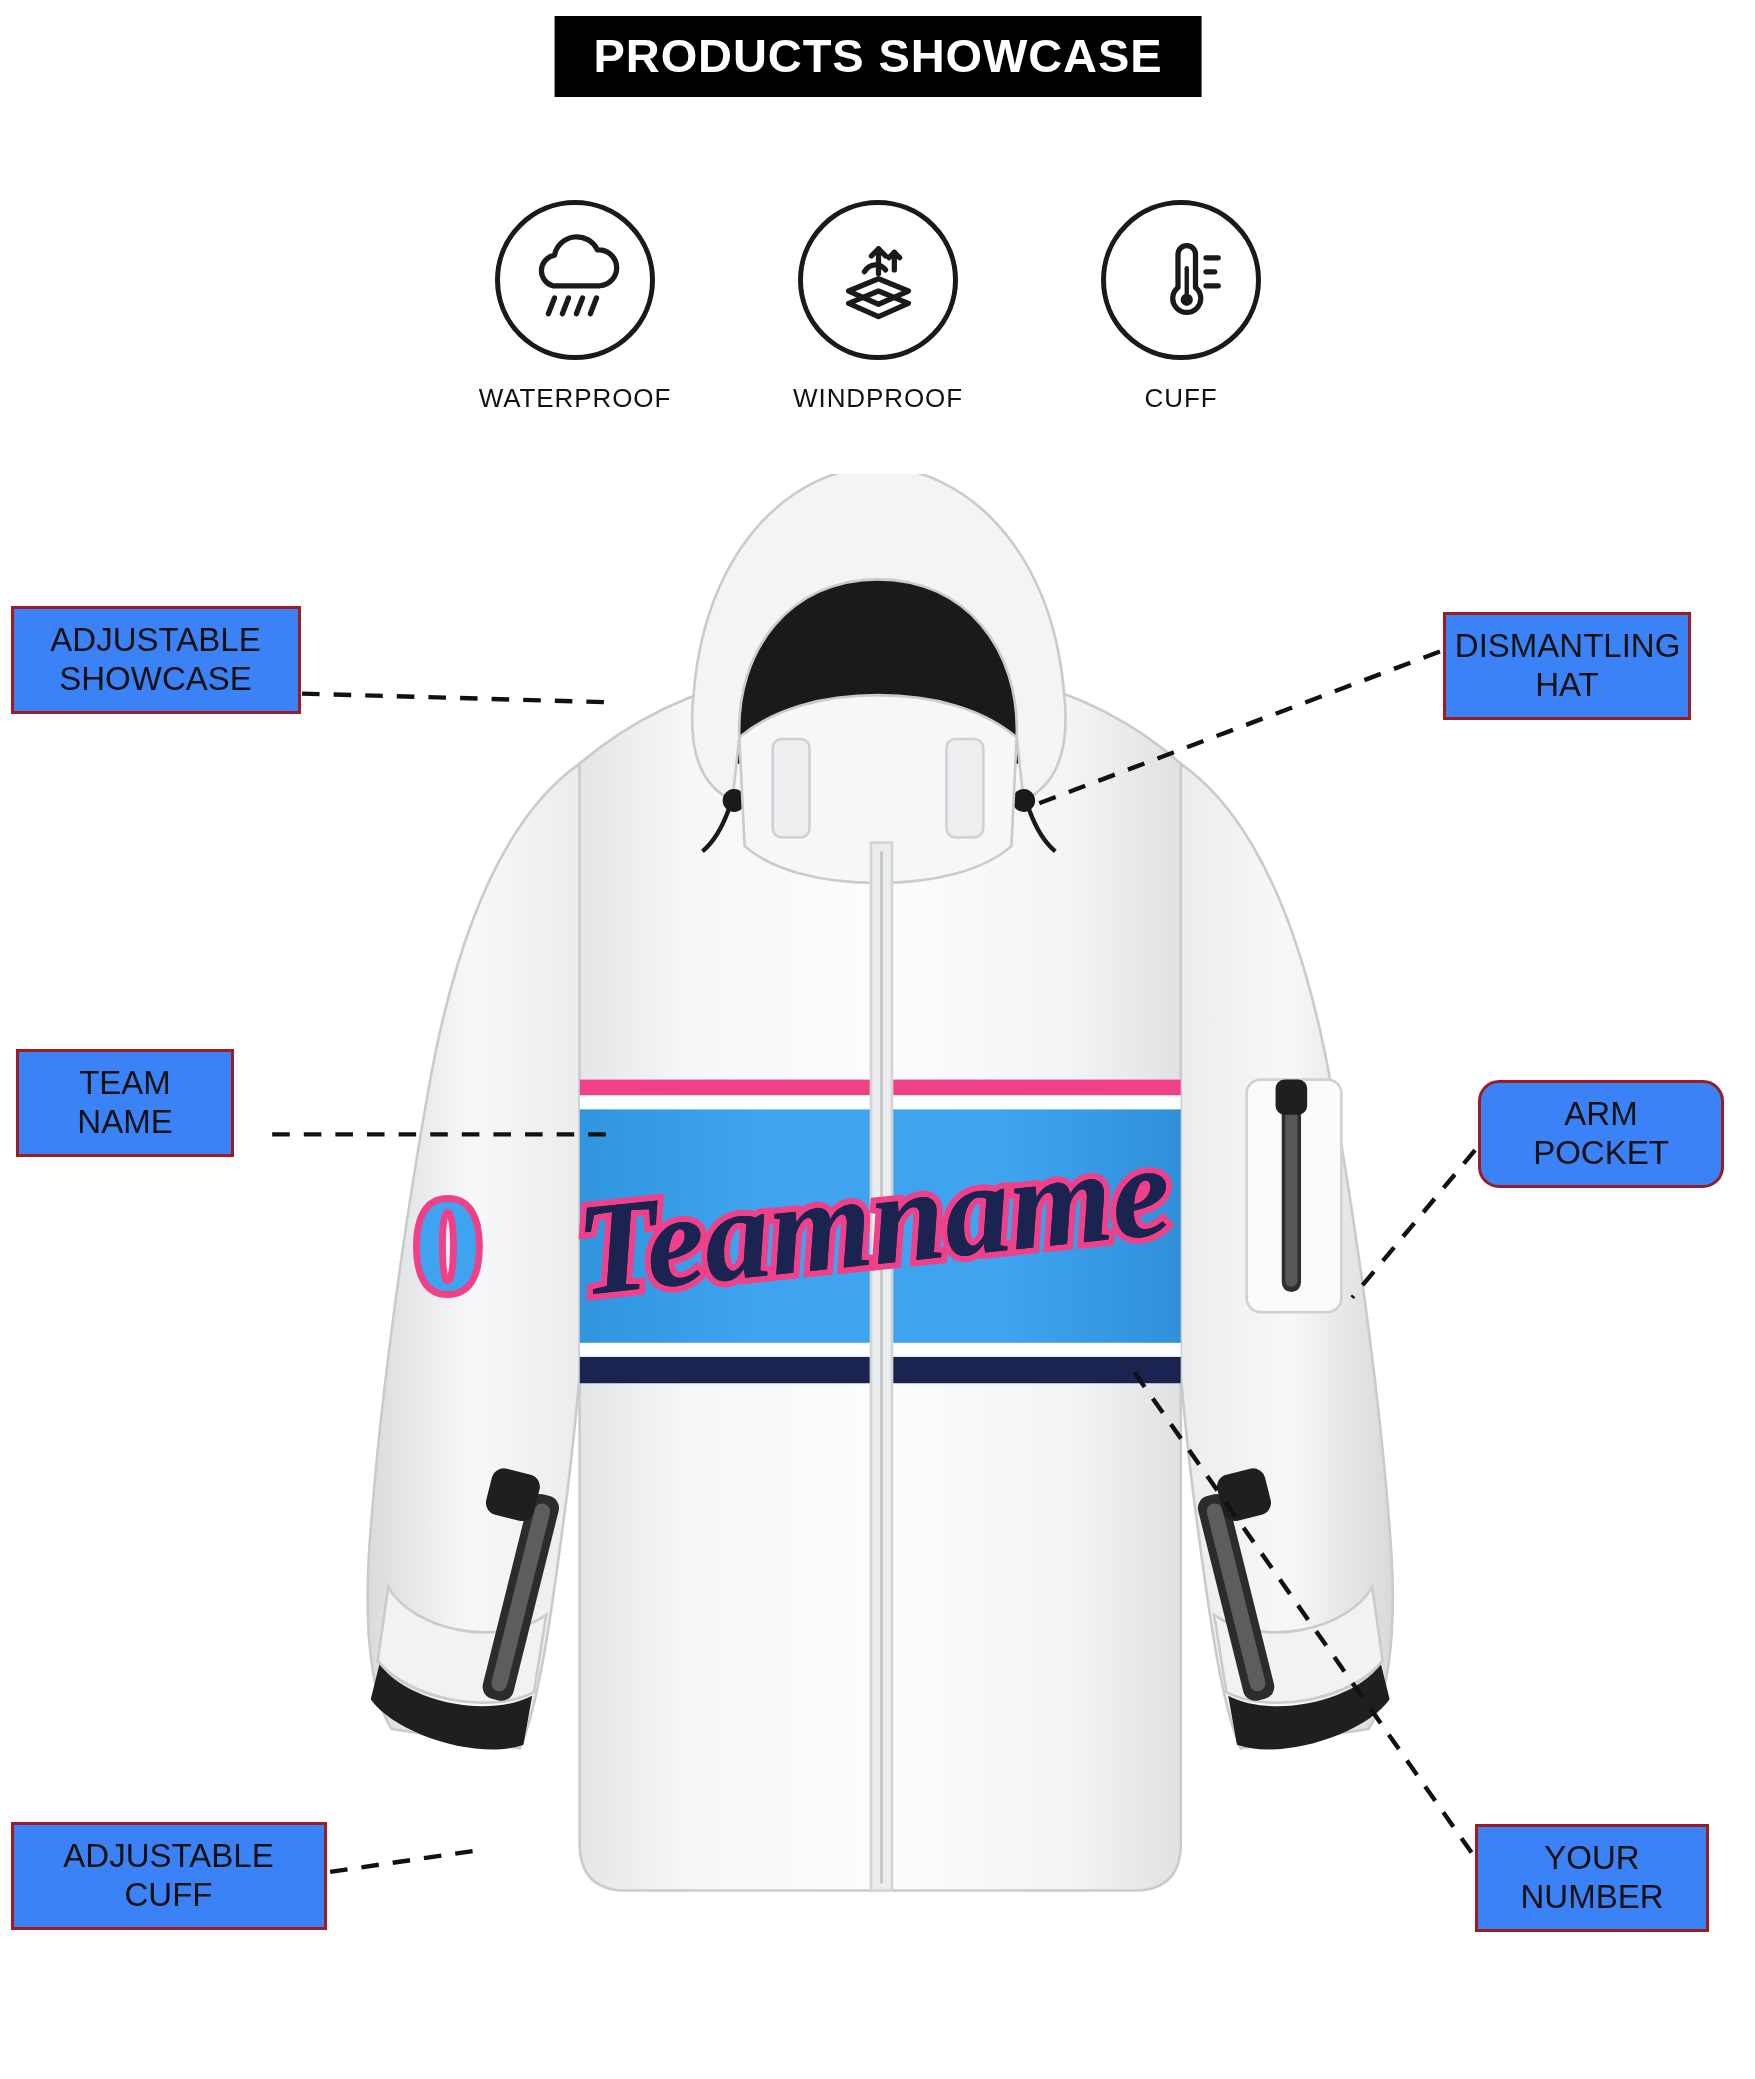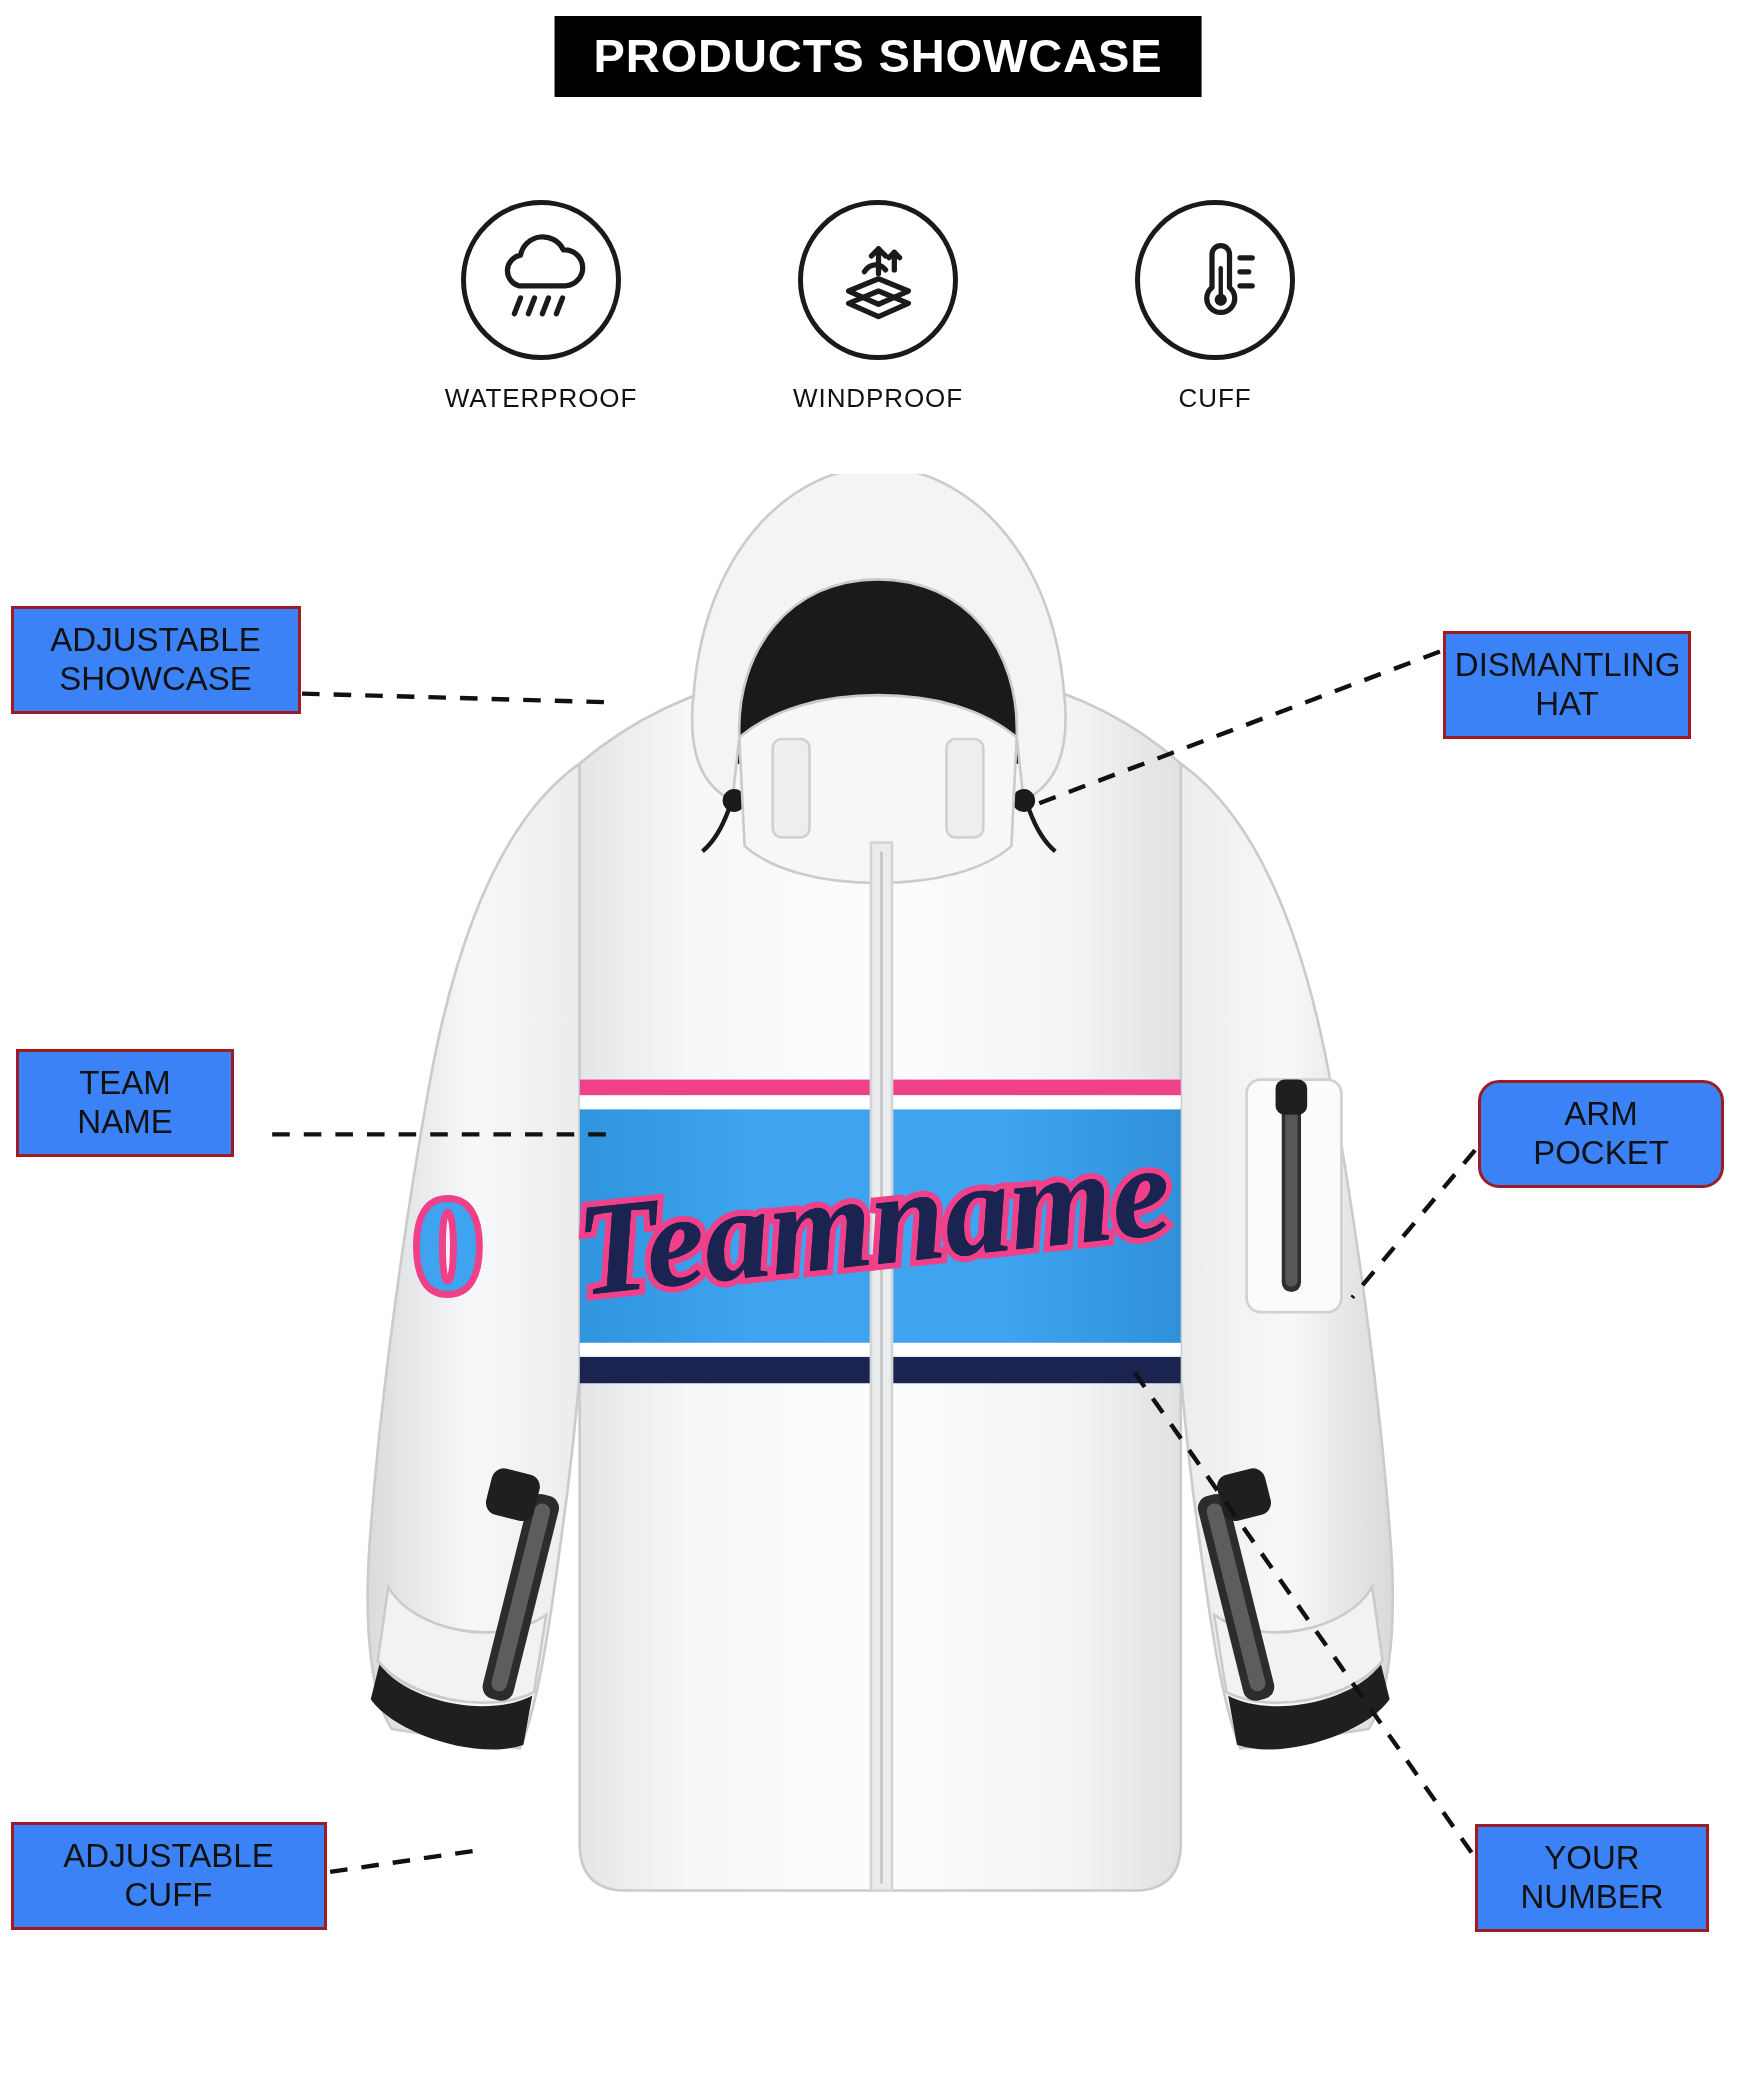--- a/index.html
+++ b/index.html
@@ -40,7 +40,7 @@
     width: 100%;
     display: flex;
     justify-content: center;
-    gap: 91px;
+    gap: 57px;
   }
   .feature {
     display: flex;

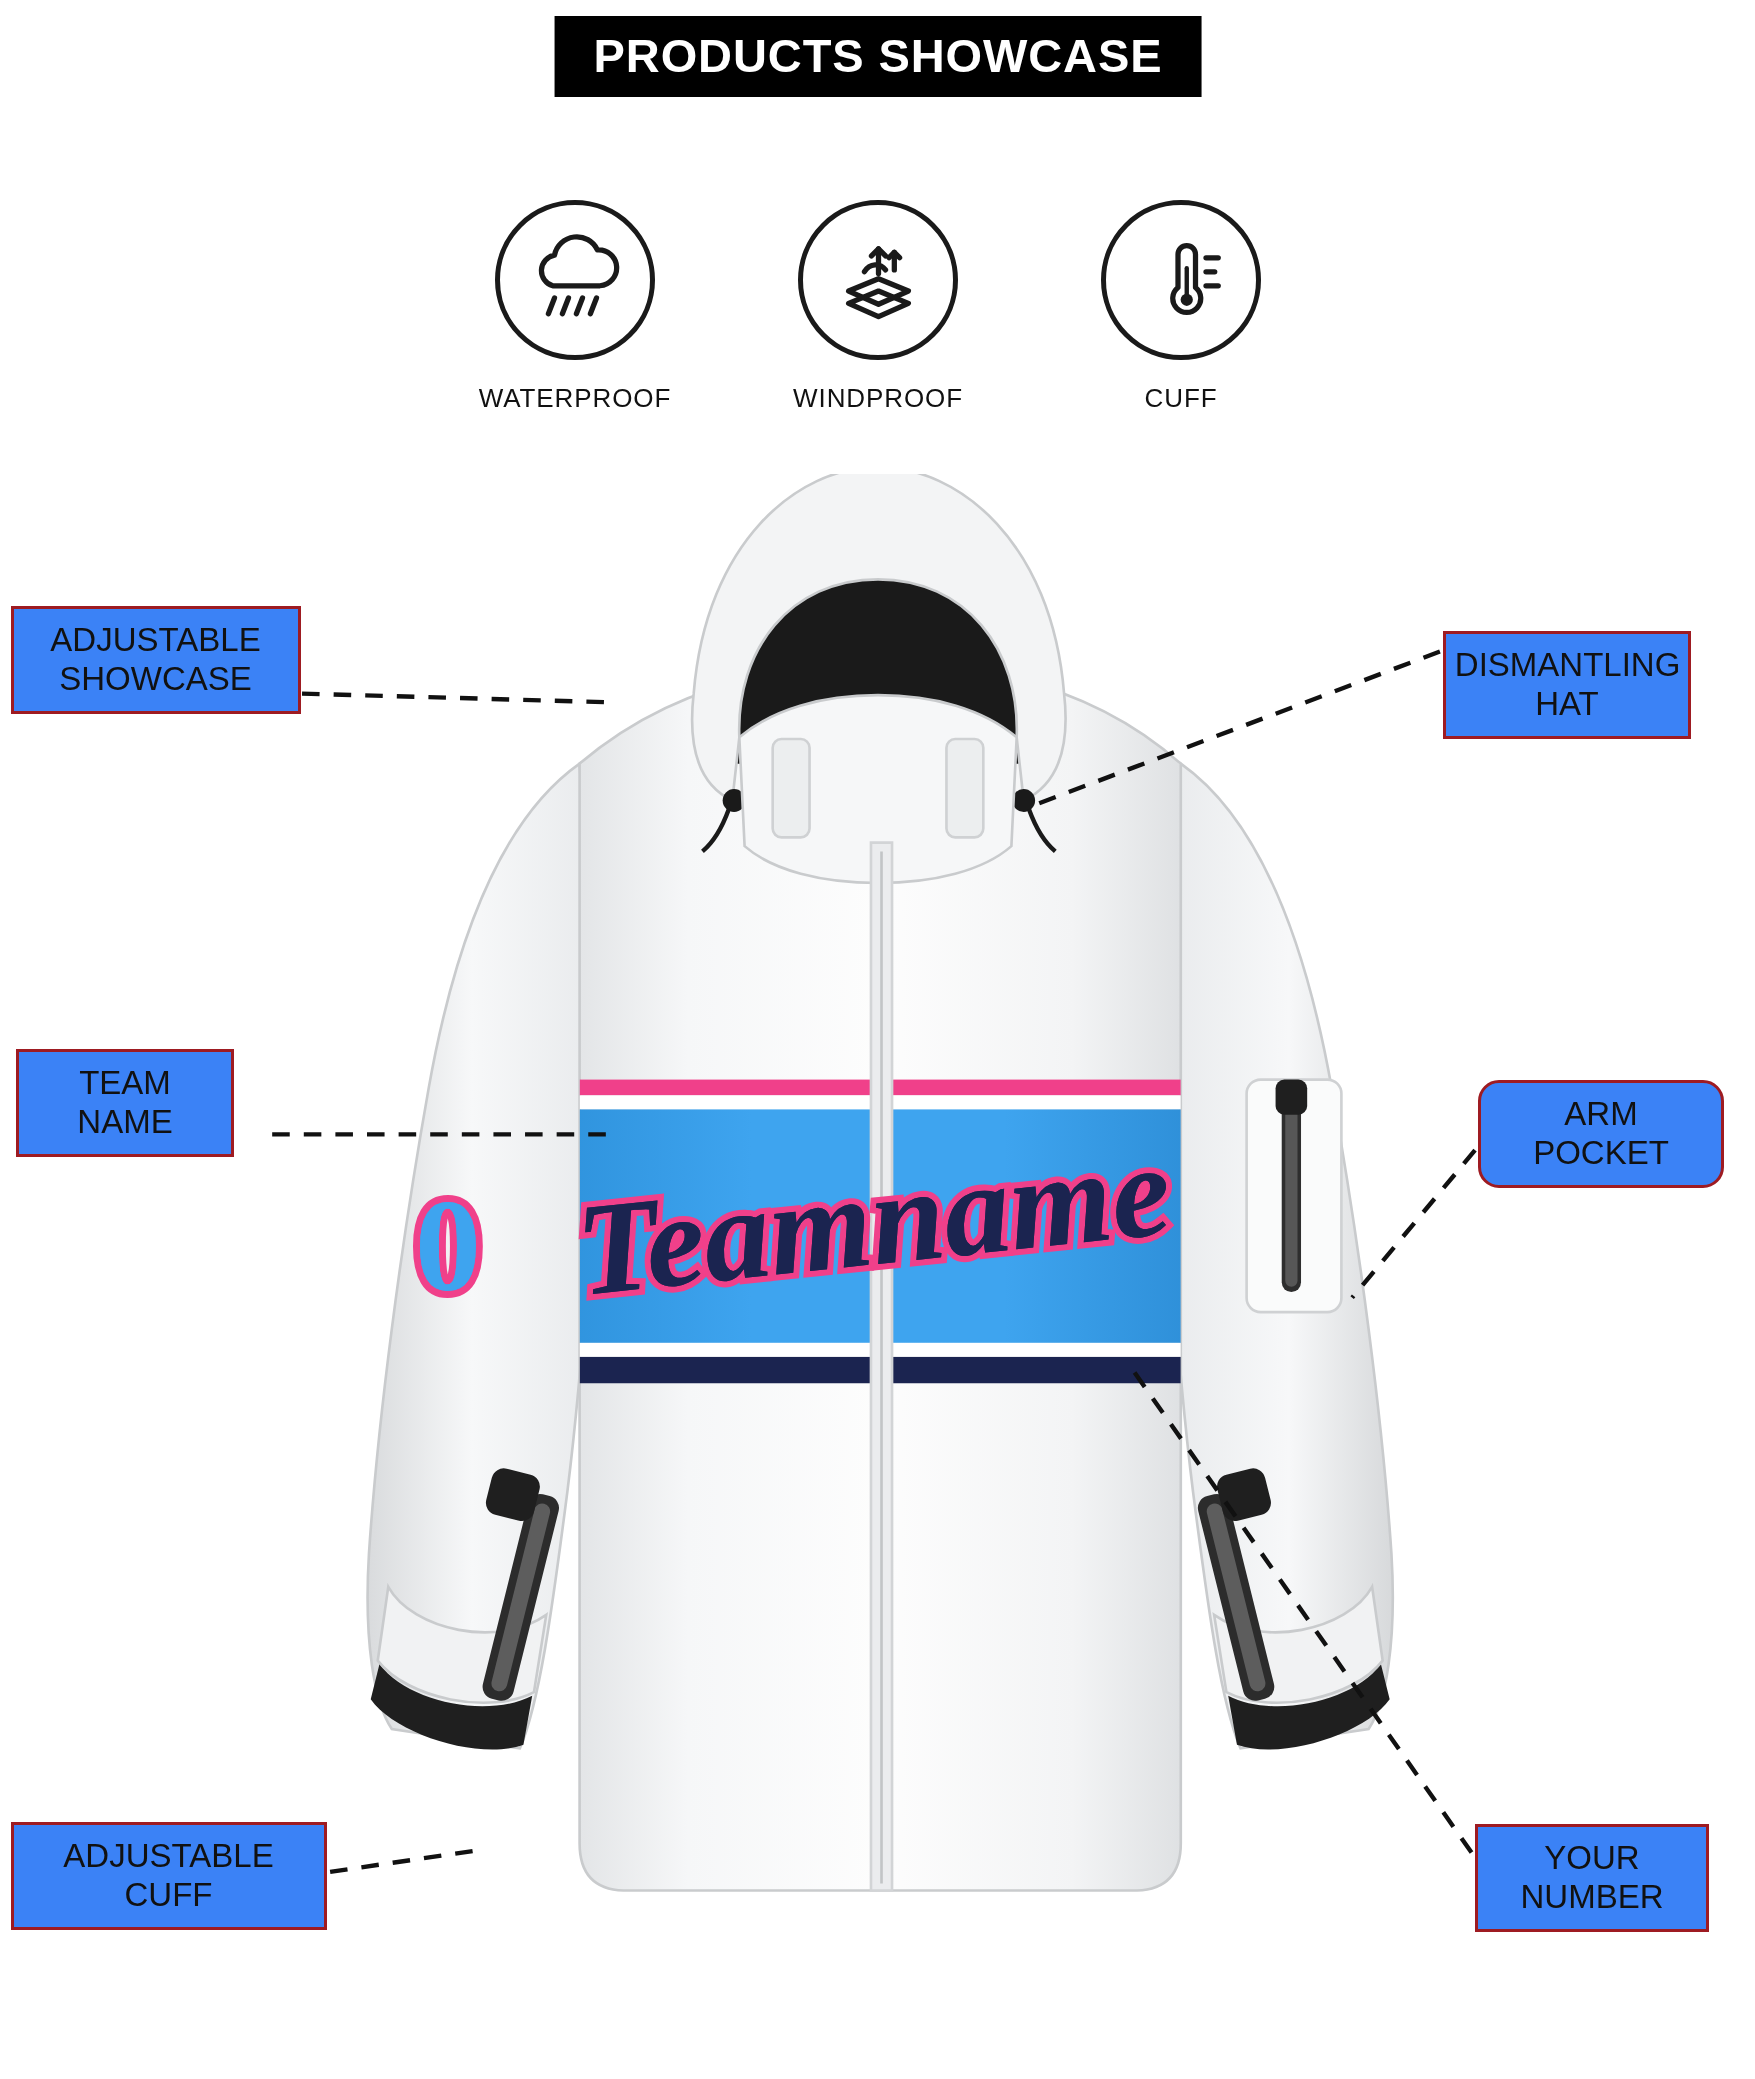--- a/index.html
+++ b/index.html
@@ -82,7 +82,7 @@
   .callout span { display: block; }
 
   #callout-buttons { left: 10.5px;   top: 606px;  width: 290px; }
-  #callout-hat     { left: 1443px; top: 631px;  width: 248px; }
+  #callout-hat     { left: 1443px; top: 612px;  width: 248px; }
   #callout-team    { left: 16px;   top: 1049px; width: 218px; }
   #callout-arm     { left: 1478px; top: 1080px; width: 246px; border-radius: 21px; }
   #callout-cuff    { left: 10.5px;   top: 1822px; width: 316px; }

